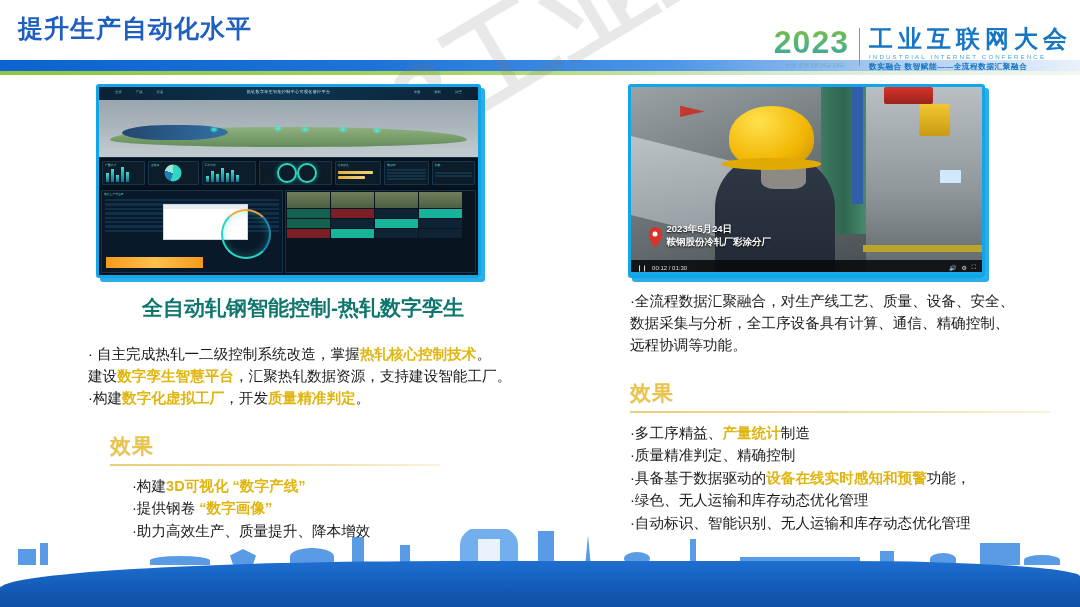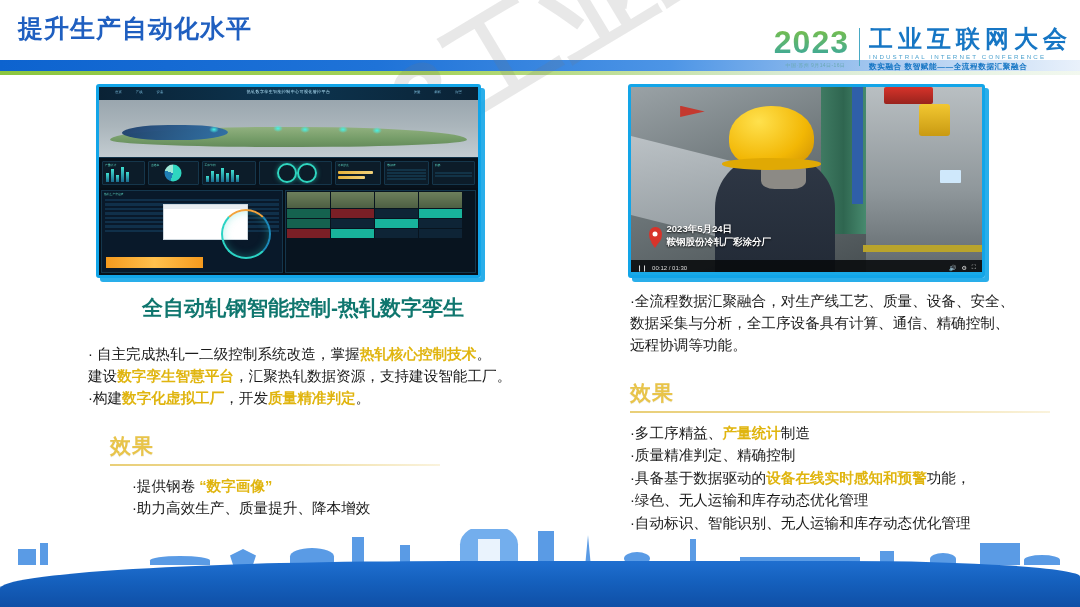--- a/index.html
+++ b/index.html
@@ -345,6 +345,7 @@
       <div class="effect-title">效果</div>
       <div class="effect-rule"></div>
       <div class="effect-list ind">
+          <div class="item"><span>·构建</span><span class="hl">3D可视化</span><span class="hl"> “数字产线”</span></div>
           <div class="item"><span>·提供钢卷</span><span class="hl"> “数字画像”</span></div>
           <div class="item"><span>·助力高效生产、质量提升、降本增效</span></div>
         </div>

